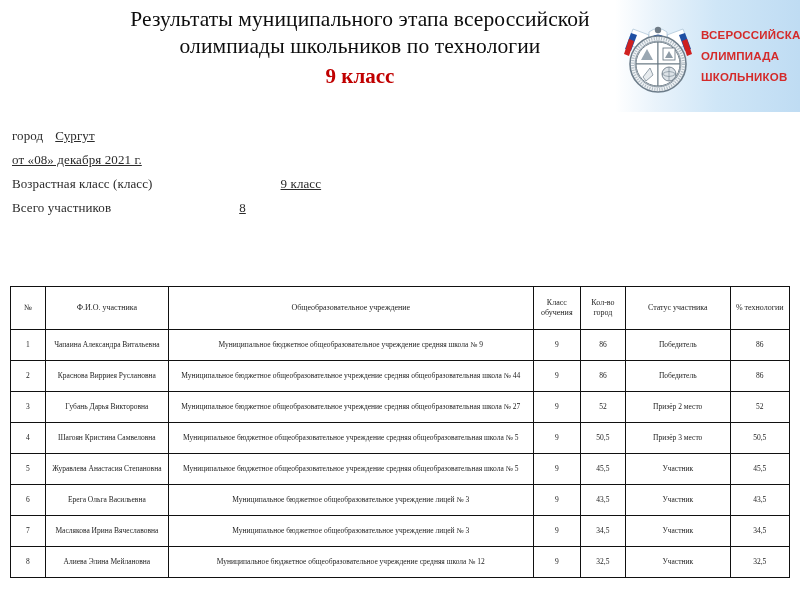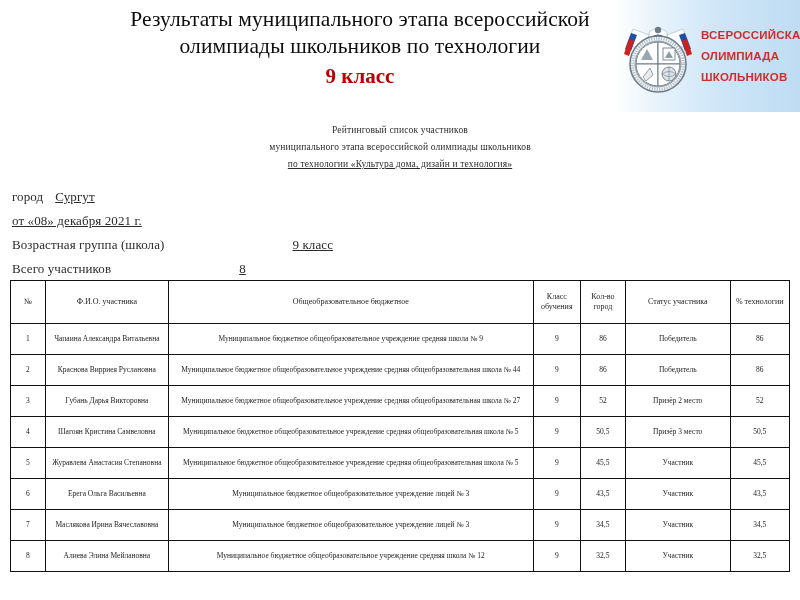--- a/index.html
+++ b/index.html
@@ -210,11 +210,6 @@
 
 <div class="doc">
 
-  <div class="doc-head">
-    <div class="dh">Рейтинговый список участников</div>
-    <div class="dh">муниципального этапа всероссийской олимпиады школьников</div>
-    <div class="dh u">по  технологии «Культура дома, дизайн и технология»</div>
-  </div>
 
   <div class="fields">
     <div class="field-row">

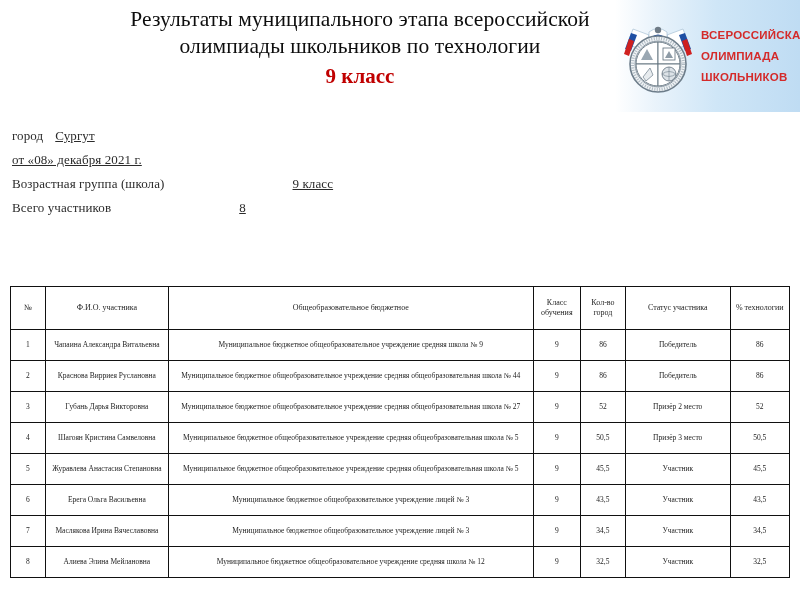--- a/index.html
+++ b/index.html
@@ -221,7 +221,7 @@
       <span class="field-label u">от «08» декабря 2021 г.</span>
     </div>
     <div class="field-row">
-      <span class="field-label">Возрастная группа (школа)</span>
+      <span class="field-label">Возрастная класс (класс)</span>
       <span class="field-spacer"></span>
       <span class="field-value">9 класс</span>
     </div>

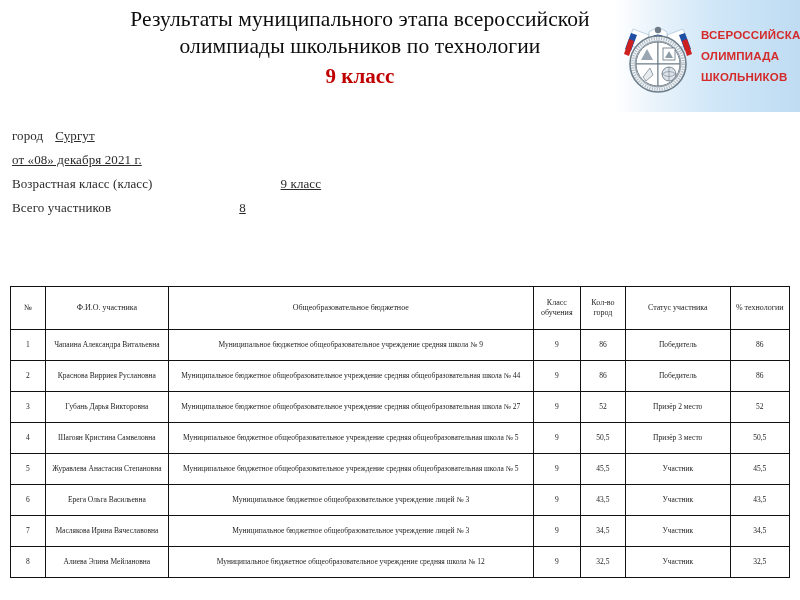--- a/index.html
+++ b/index.html
@@ -247,7 +247,7 @@
         <tr>
           <th>№</th>
           <th>Ф.И.О. участника</th>
-          <th>Общеобразовательное бюджетное</th>
+          <th>Общеобразовательное учреждение</th>
           <th>Класс обучения</th>
           <th>Кол-во город</th>
           <th>Статус участника</th>

